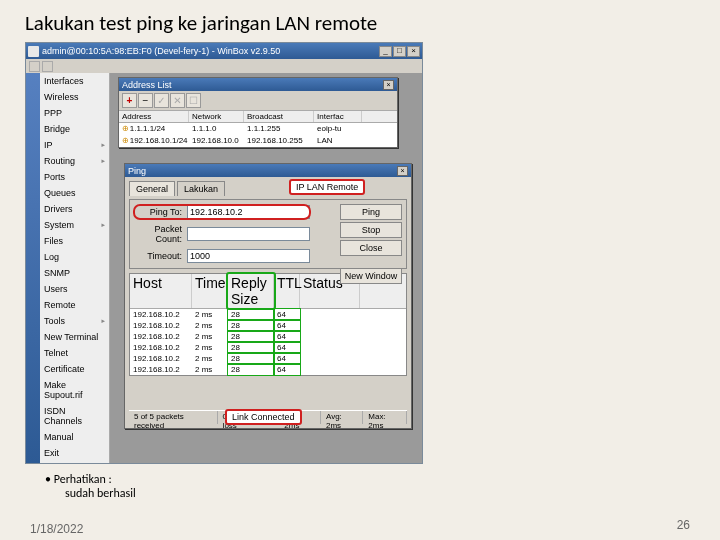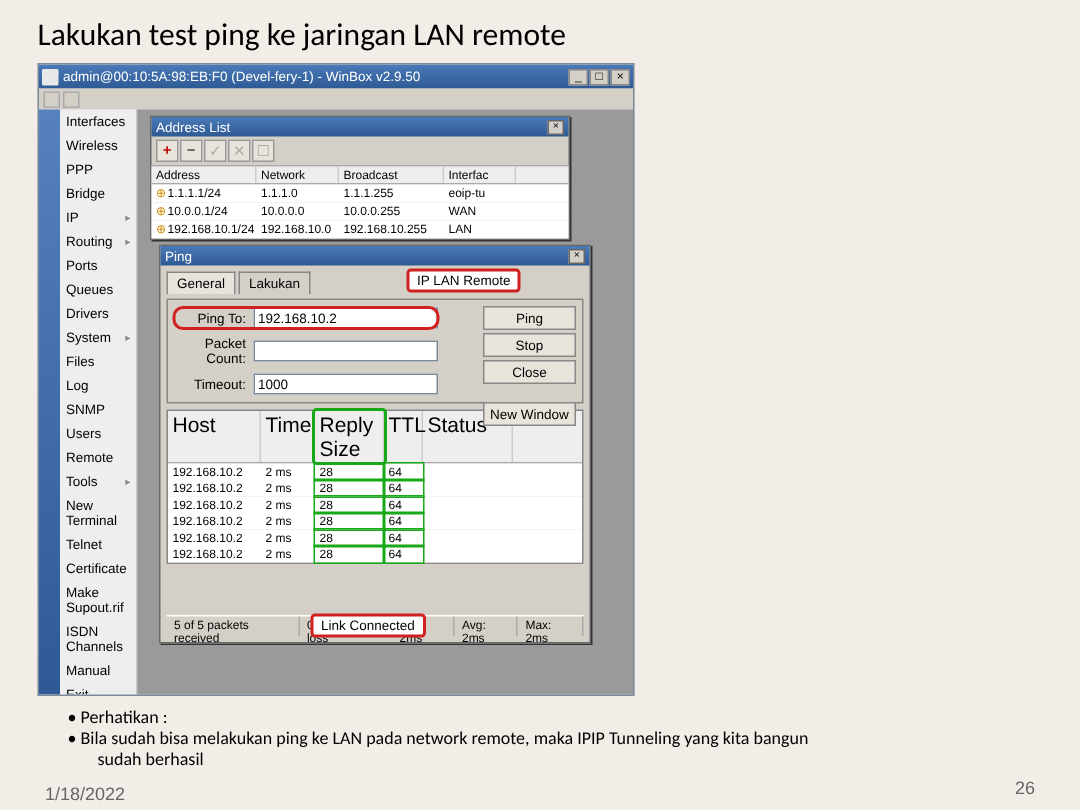--- a/index.html
+++ b/index.html
@@ -18,7 +18,7 @@
 .body-row { display: flex; height: 390px; }
 .side-rot { width: 14px; background: linear-gradient(180deg, #5680c0, #2d5a94); display: flex; align-items: flex-end; justify-content: center; }
 .side-rot span { transform: rotate(-90deg); transform-origin: center; white-space: nowrap; color: #fff; font-size: 10px; font-weight: 700; letter-spacing: 1px; padding-bottom: 50px; }
-.sidebar { width: 52px; background: #eee; border-right: 1px solid #aaa; overflow: hidden; }
+.sidebar { width: 70px; background: #eee; border-right: 1px solid #aaa; overflow: hidden; }
 .sidebar-item { padding: 3px 4px; font-size: 9px; color: #000; display: flex; align-items: center; cursor: pointer; border-bottom: 0; }
 .sidebar-item .chev { margin-left: auto; font-size: 7px; color: #888; }
 

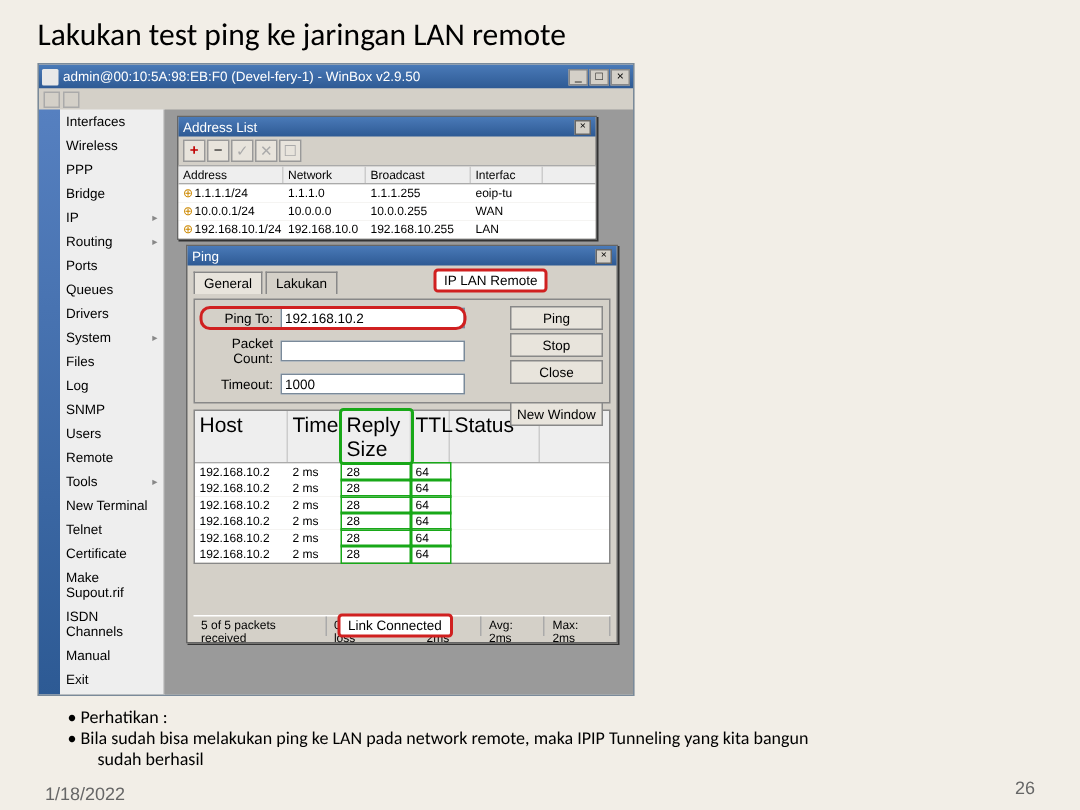--- a/index.html
+++ b/index.html
@@ -150,12 +150,6 @@
                 <div>eoip-tu</div>
               </div>
               <div class="addr-row">
-                <div class="aicon">10.0.0.1/24</div>
-                <div>10.0.0.0</div>
-                <div>10.0.0.255</div>
-                <div>WAN</div>
-              </div>
-              <div class="addr-row">
                 <div class="aicon">192.168.10.1/24</div>
                 <div>192.168.10.0</div>
                 <div>192.168.10.255</div>

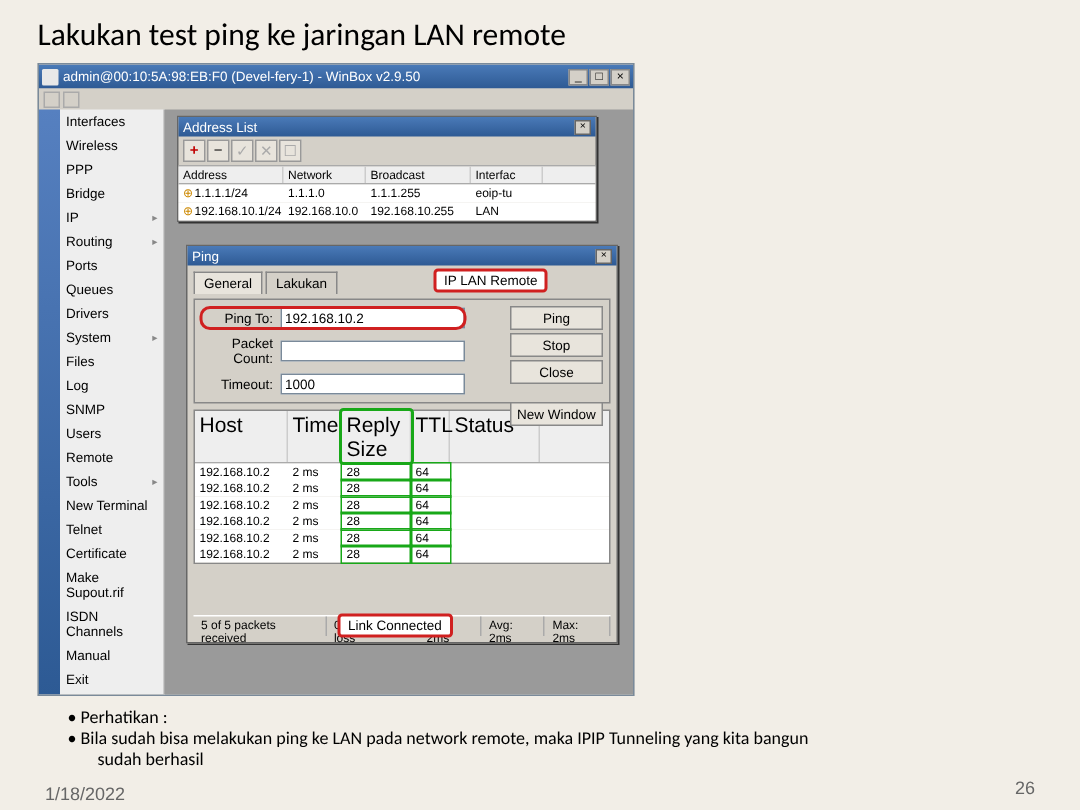--- a/index.html
+++ b/index.html
@@ -265,7 +265,6 @@
   <div class="notes">
     <ul>
       <li>Perhatikan :</li>
-      <li>Bila sudah bisa melakukan ping ke LAN pada network remote, maka IPIP Tunneling yang kita bangun</li>
     </ul>
     <div class="indent">sudah berhasil</div>
   </div>

